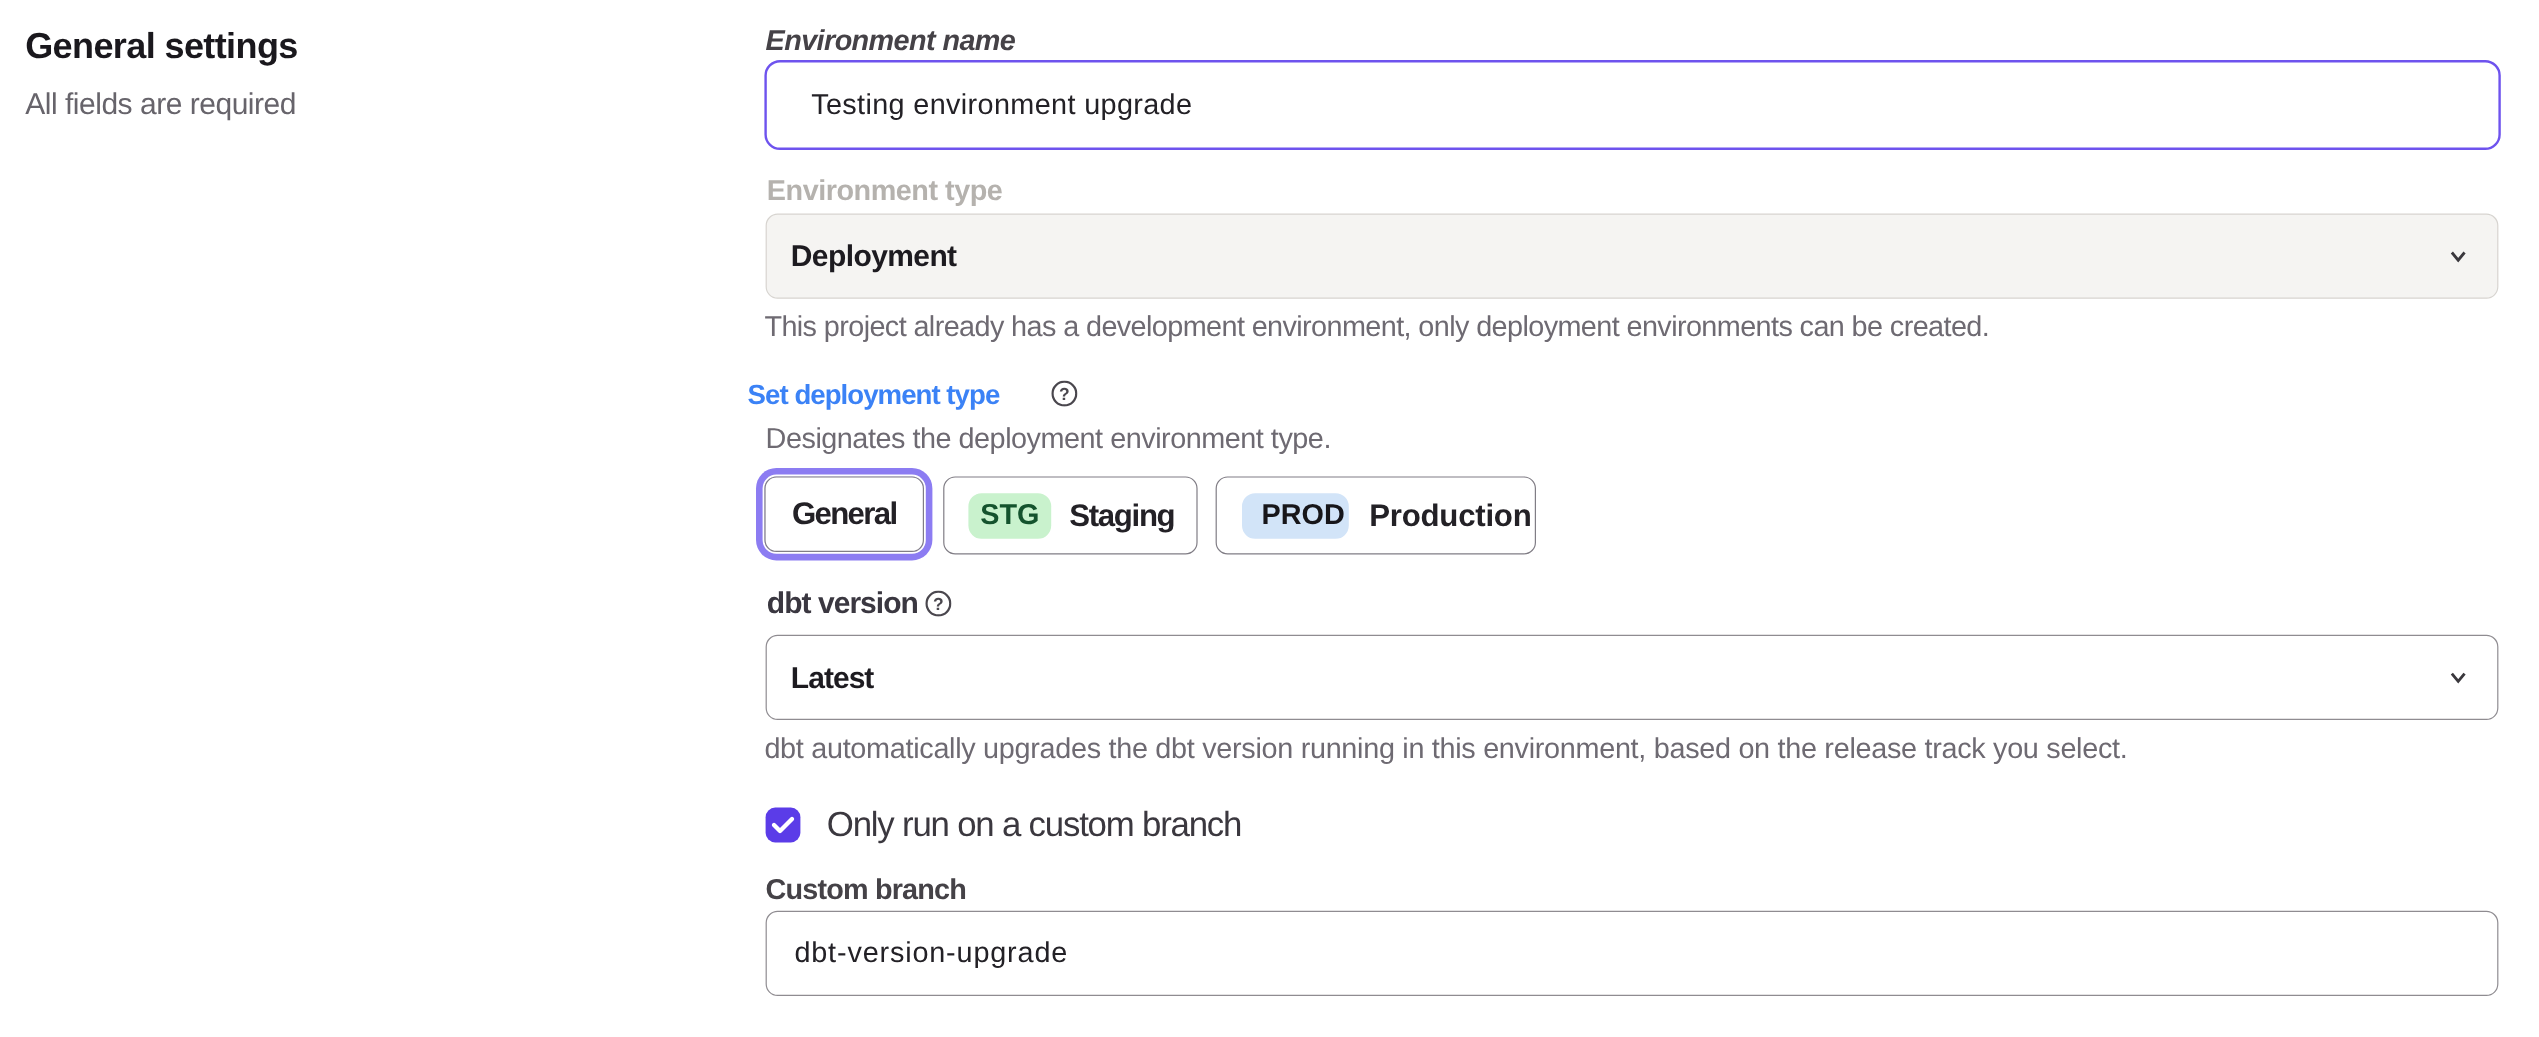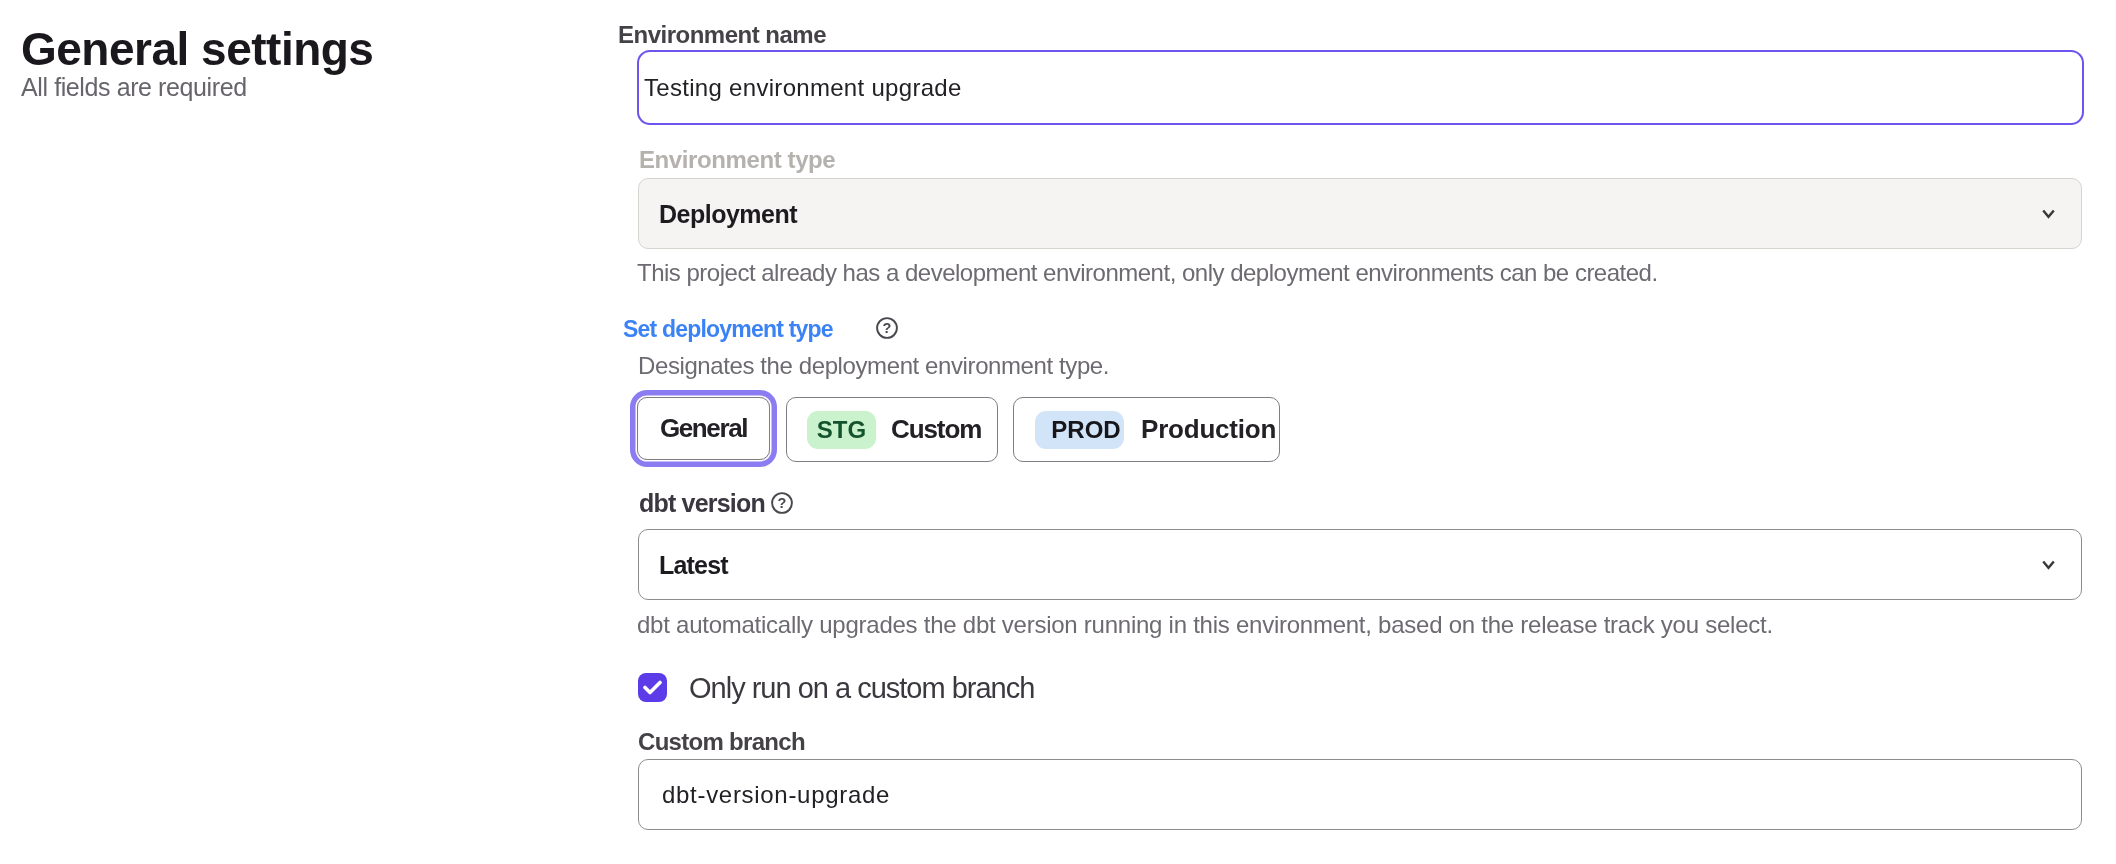--- a/index.html
+++ b/index.html
@@ -15,7 +15,7 @@
 <body>
 <div id="page">
 
-  <div class="abs" style="left:21px; top:22px; font-size:46px; font-weight:700; color:#1a181d; letter-spacing:-0.5px;">General settings</div>
+  <div class="abs" style="left:21px; top:22px; font-size:30px; font-weight:700; color:#1a181d; letter-spacing:-0.5px;">General settings</div>
   <div class="abs" style="left:21px; top:73px; font-size:25px; color:#67646b; letter-spacing:-0.4px;">All fields are required</div>
 
   <div class="abs label" style="left:618px; top:20.5px; letter-spacing:-0.5px;">Environment name</div>

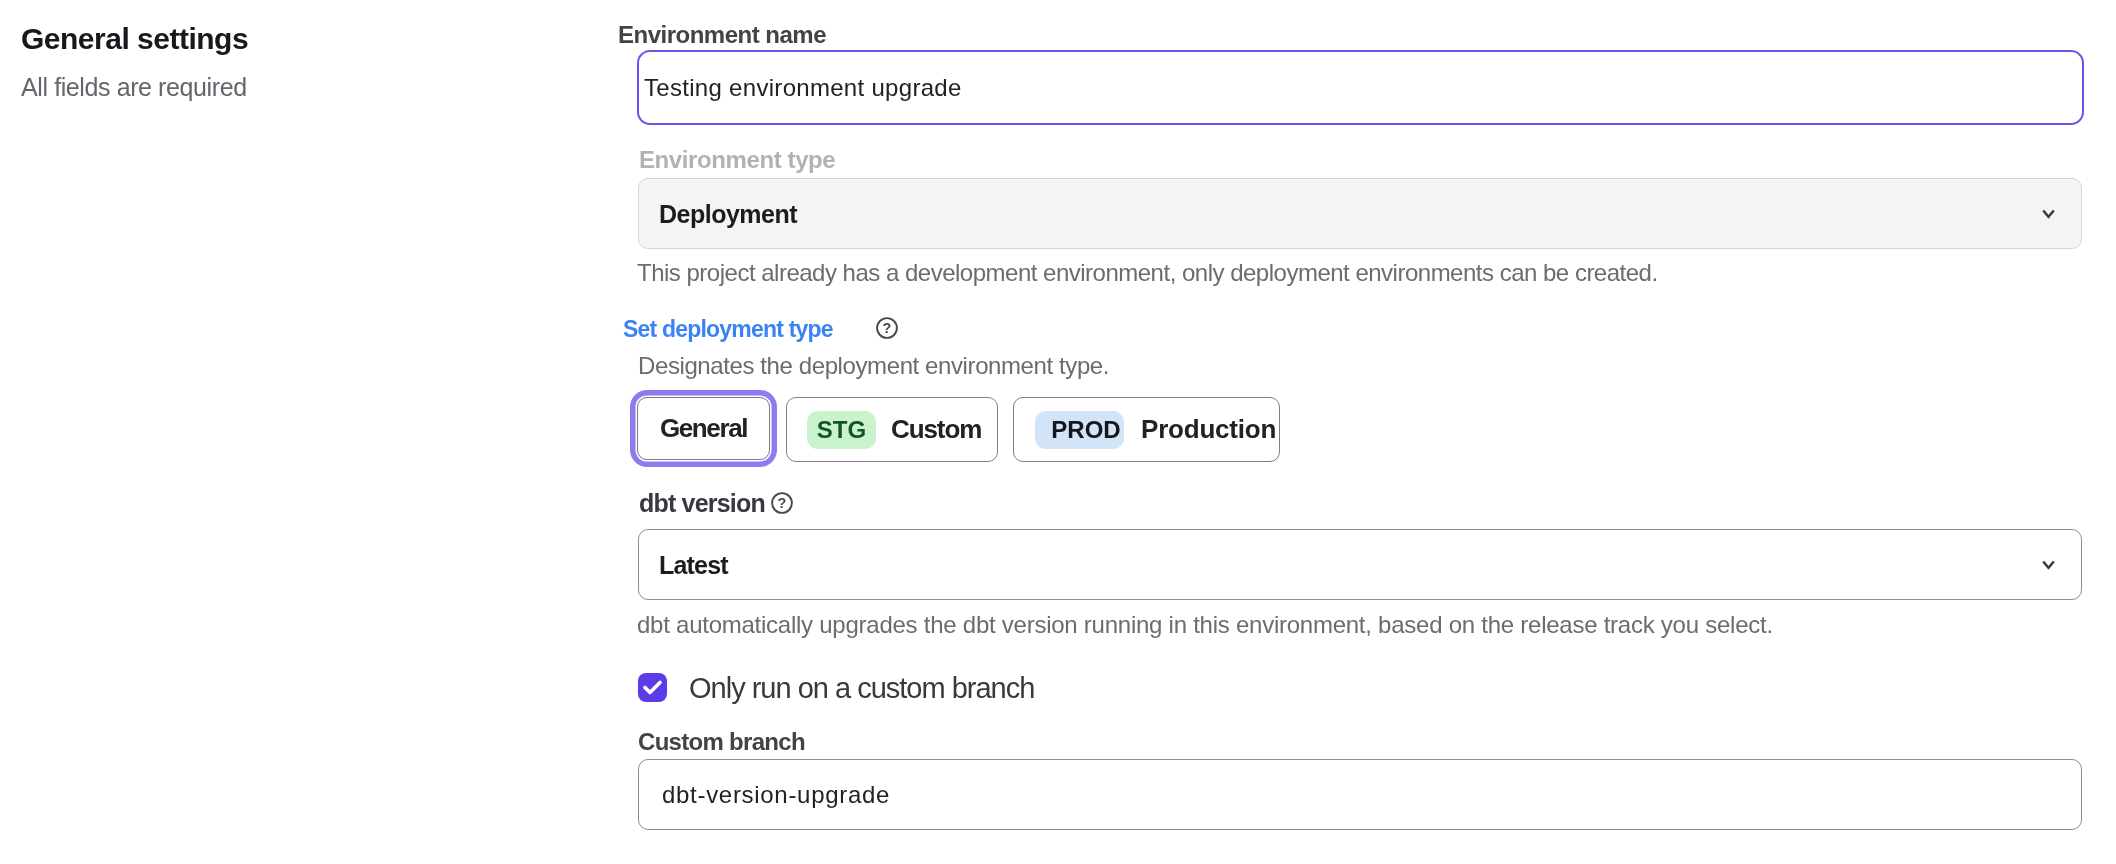--- a/index.html
+++ b/index.html
@@ -18,7 +18,7 @@
   <div class="abs" style="left:21px; top:22px; font-size:30px; font-weight:700; color:#1a181d; letter-spacing:-0.5px;">General settings</div>
   <div class="abs" style="left:21px; top:73px; font-size:25px; color:#67646b; letter-spacing:-0.4px;">All fields are required</div>
 
-  <div class="abs label" style="left:618px; top:20.5px; letter-spacing:-0.5px;">Environment name</div>
+  <div class="abs label" style="left:638px; top:20.5px; letter-spacing:-0.5px;font-style:italic;">Environment name</div>
   <div class="abs fieldbox" style="left:637px; width:1447px; top:50px; height:75px; border:2.8px solid #6e53ee; border-radius:13px; padding-left:5px;">
     <span style="font-size:24px; color:#232126; letter-spacing:0.3px;">Testing environment upgrade</span>
   </div>

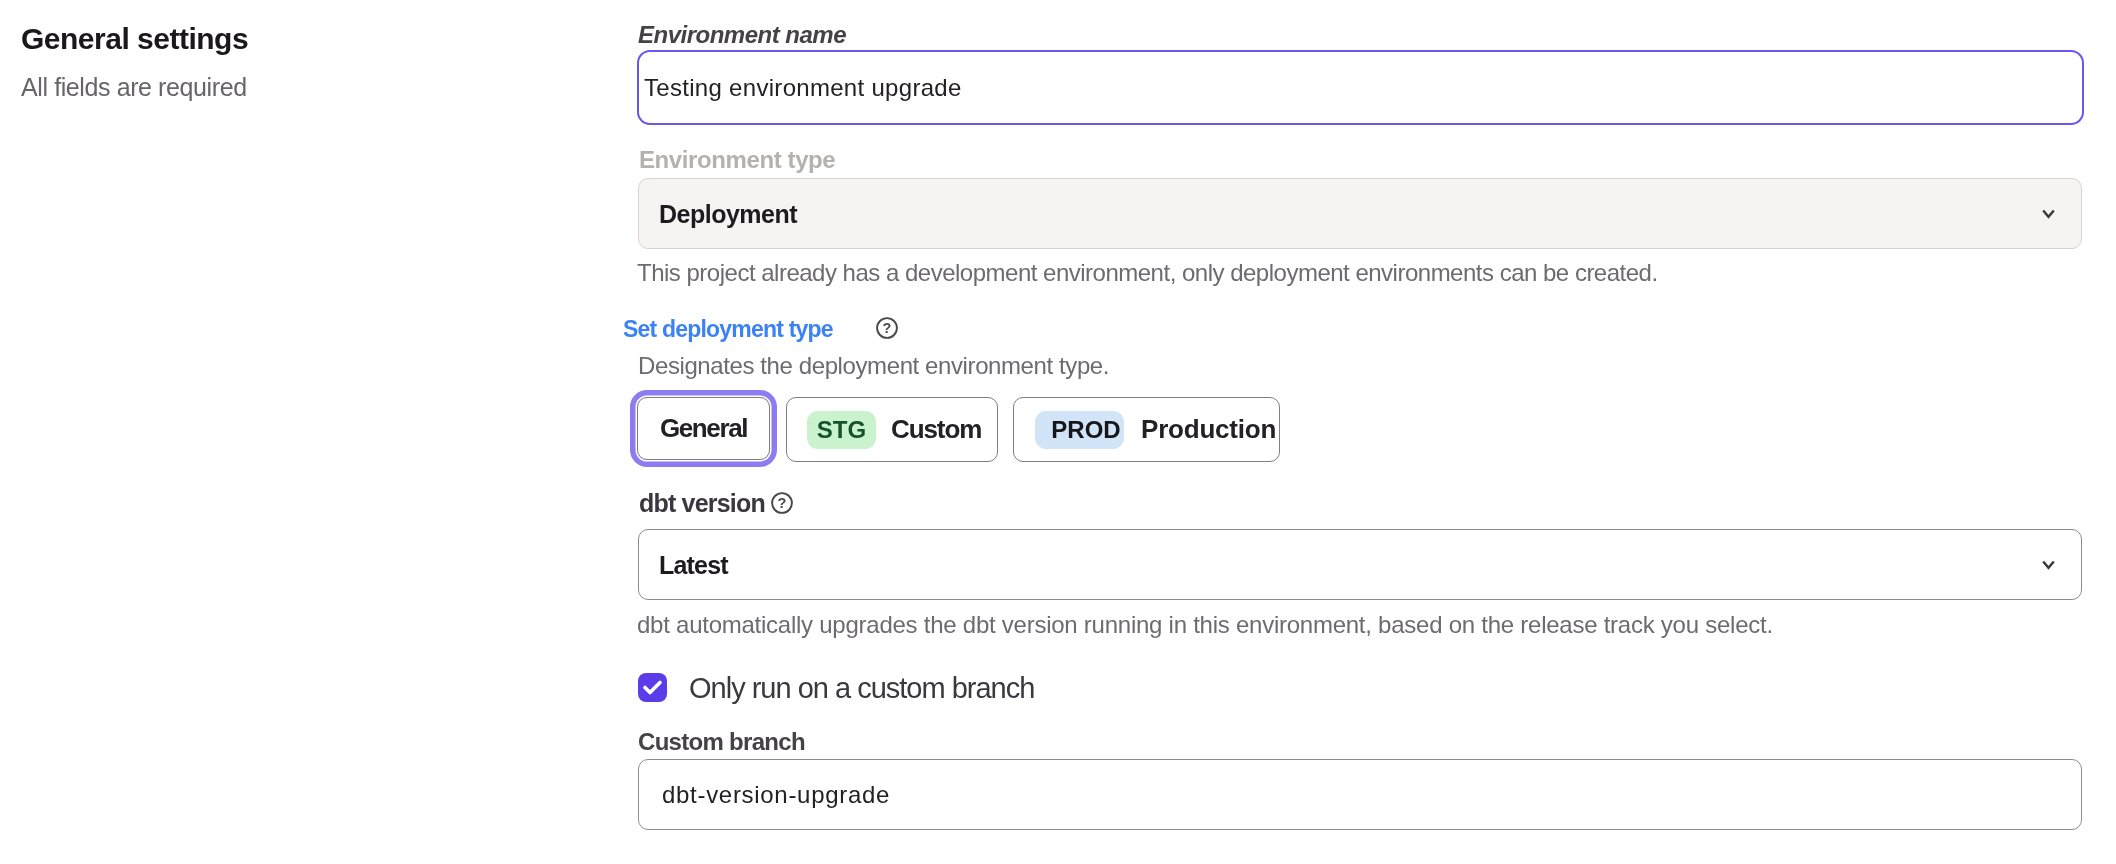--- a/index.html
+++ b/index.html
@@ -19,7 +19,7 @@
   <div class="abs" style="left:21px; top:73px; font-size:25px; color:#67646b; letter-spacing:-0.4px;">All fields are required</div>
 
   <div class="abs label" style="left:638px; top:20.5px; letter-spacing:-0.5px;font-style:italic;">Environment name</div>
-  <div class="abs fieldbox" style="left:637px; width:1447px; top:50px; height:75px; border:2.8px solid #6e53ee; border-radius:13px; padding-left:5px;">
+  <div class="abs fieldbox" style="left:637px; width:1447px; top:50px; height:75px; border:2.8px solid #6e53ee; border-radius:13px; padding-left:37px;">
     <span style="font-size:24px; color:#232126; letter-spacing:0.3px;">Testing environment upgrade</span>
   </div>
 

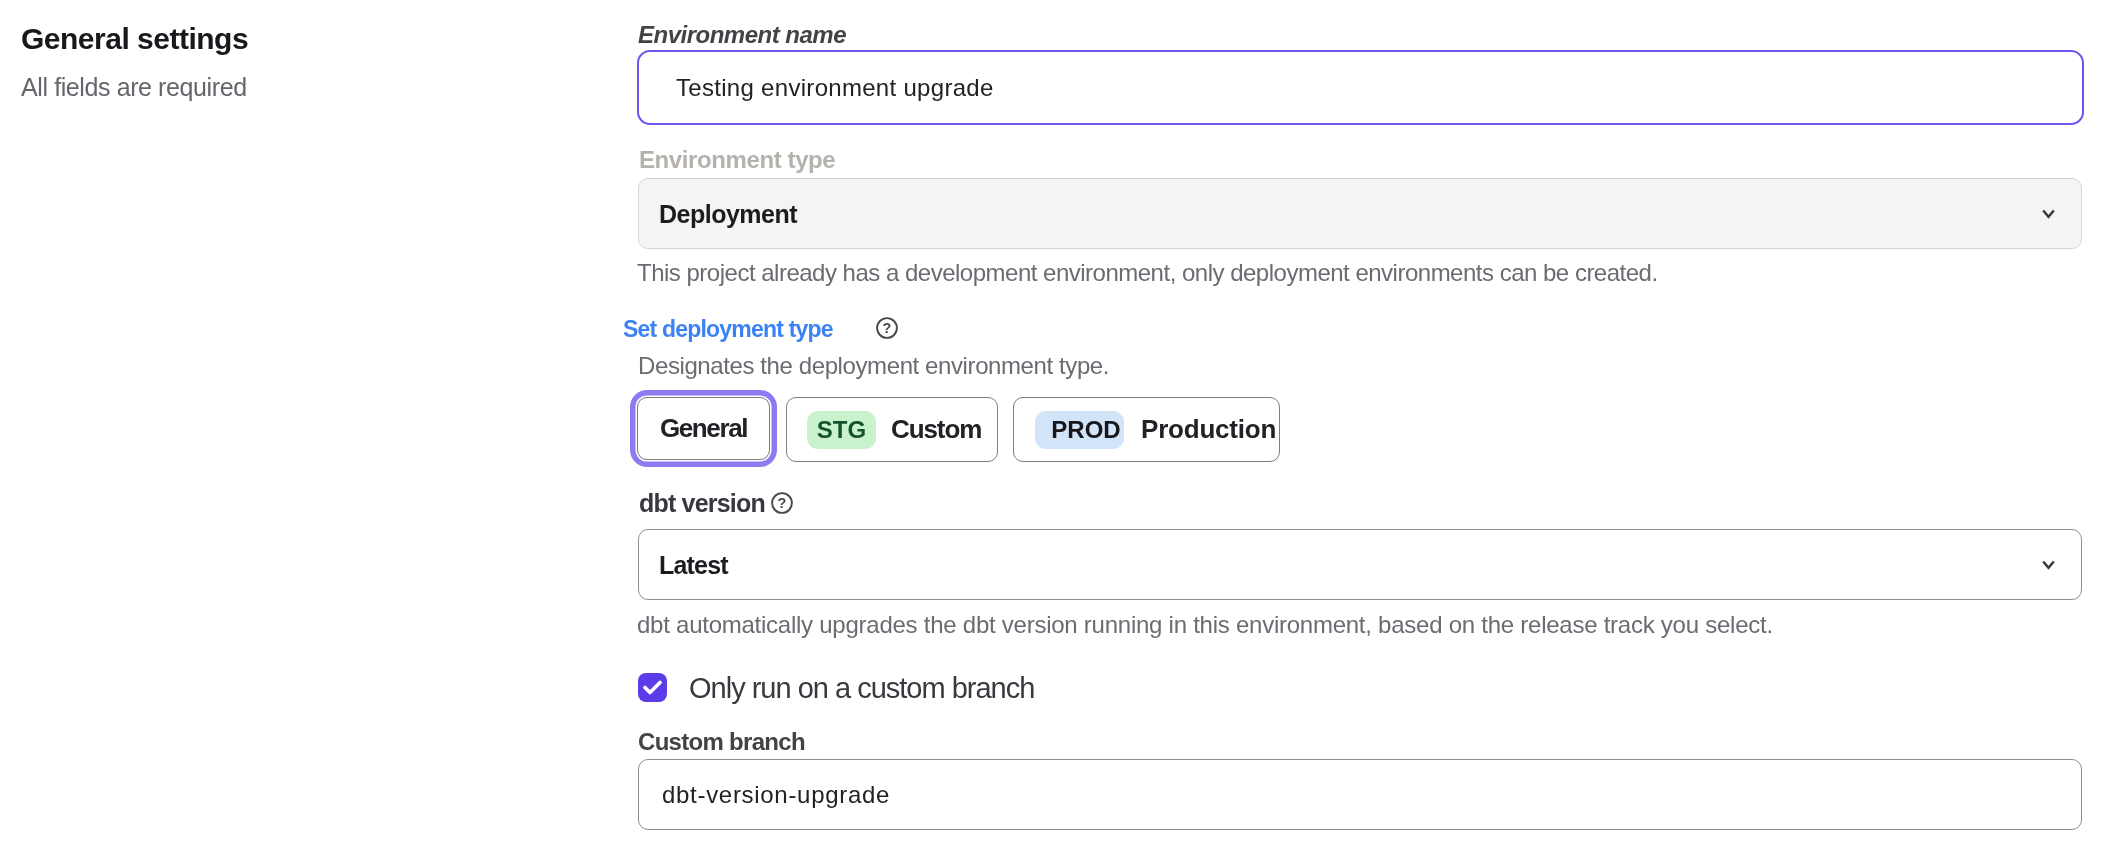--- a/index.html
+++ b/index.html
@@ -44,7 +44,7 @@
   </div>
   <div class="abs" style="left:786px; top:397px; width:212px; height:65px; border:1.3px solid #807d85; border-radius:10px; display:flex; align-items:center;">
     <span style="margin-left:20px; width:69px; height:38px; background:#c9f2cd; border-radius:11px; display:flex; align-items:center; justify-content:center; font-size:24px; font-weight:700; color:#14532d;">STG</span>
-    <span style="margin-left:15px; font-size:26px; font-weight:700; color:#232126; letter-spacing:-1.1px;">Custom</span>
+    <span style="margin-left:15px; font-size:26px; font-weight:700; color:#232126; letter-spacing:-1.1px;">Staging</span>
   </div>
   <div class="abs" style="left:1013px; top:397px; width:267px; height:65px; border:1.3px solid #807d85; border-radius:10px; display:flex; align-items:center;">
     <span style="margin-left:21px; width:89px; height:38px; background:#d2e4f8; border-radius:11px; display:flex; align-items:center; justify-content:center; font-size:24px; font-weight:700; color:#17161a;padding-left:13px;">PROD</span>

